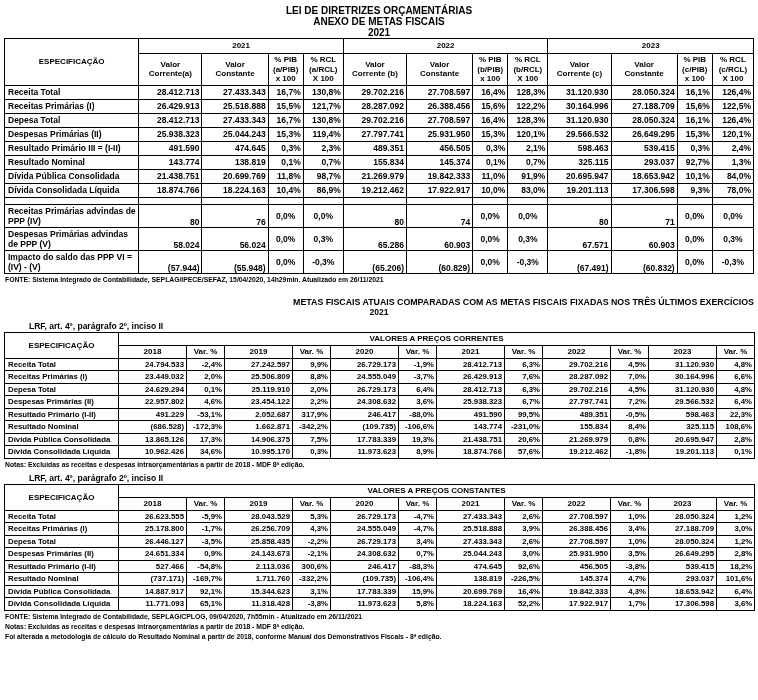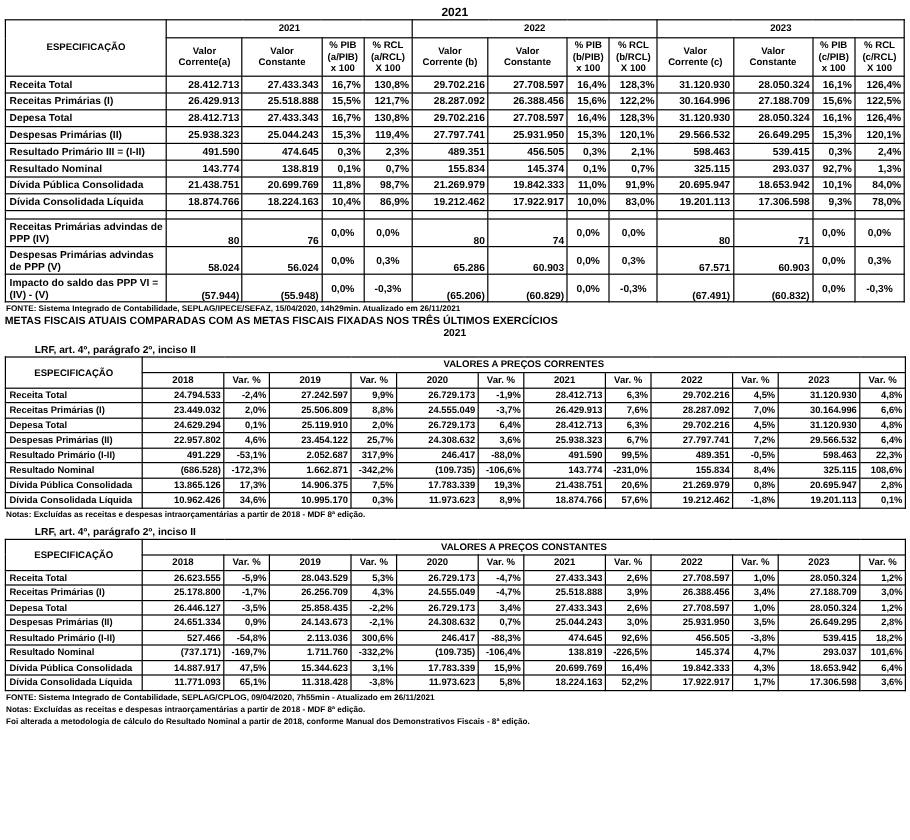--- a/index.html
+++ b/index.html
@@ -39,6 +39,7 @@
 <div class="page">
 
   <div class="doc-title">
+    <div>LEI DE DIRETRIZES ORÇAMENTÁRIAS</div>
     <div>2021</div>
   </div>
 

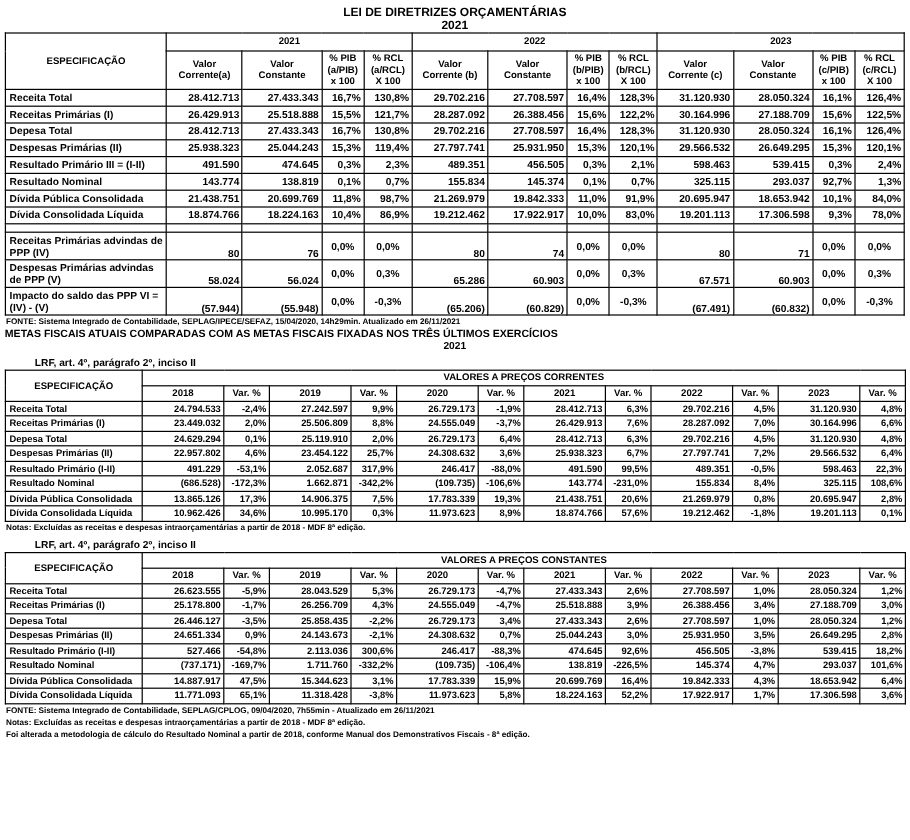--- a/index.html
+++ b/index.html
@@ -40,6 +40,7 @@
 
   <div class="doc-title">
     <div>LEI DE DIRETRIZES ORÇAMENTÁRIAS</div>
+    <div>ANEXO DE METAS FISCAIS</div>
     <div>2021</div>
   </div>
 

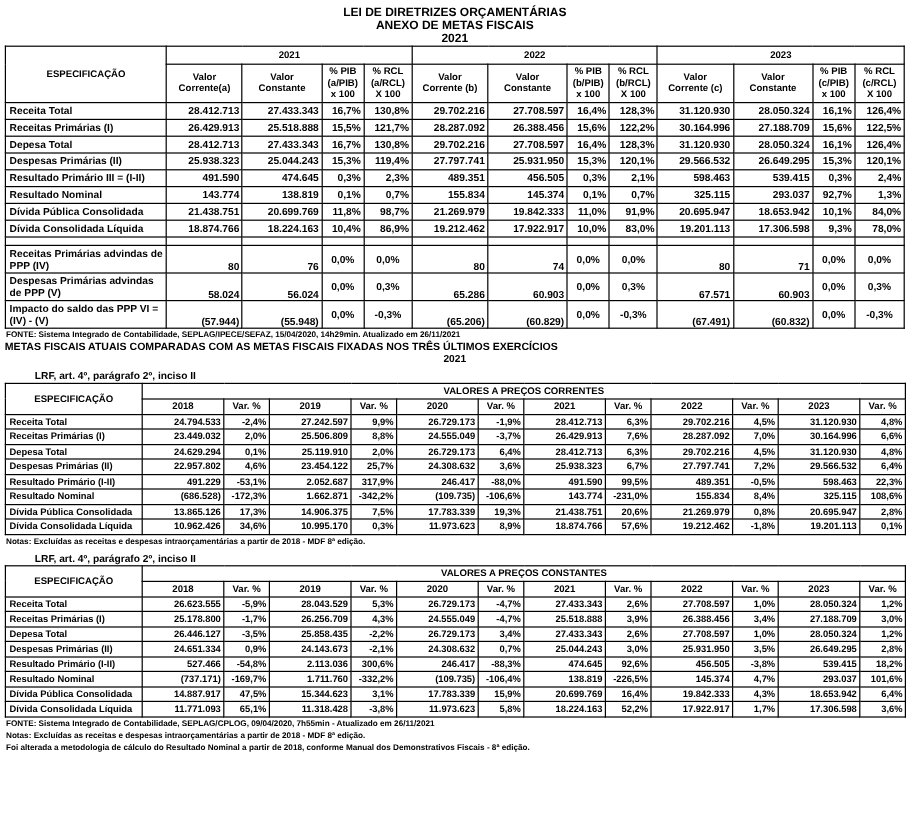--- a/index.html
+++ b/index.html
@@ -22,7 +22,7 @@
   .t1 tr.ppp-row td.num{vertical-align:bottom;}
   .t1 tr.ppp-row td.pctcell{vertical-align:middle;text-align:center;}
   .fonte{font-size:6.8px;font-weight:bold;line-height:9px;margin:1px 1px 0 1px;}
-  .sec-title{text-align:left;font-weight:bold;font-size:8.8px;line-height:10px;}
+  .sec-title{text-align:right;font-weight:bold;font-size:8.8px;margin-top:13px;line-height:10px;}
   .sec-sub{text-align:center;font-weight:bold;font-size:8.5px;line-height:10px;}
   .lrf2{font-weight:bold;font-size:8.5px;margin:4px 1px 1px 1px;padding-left:24px;}
   

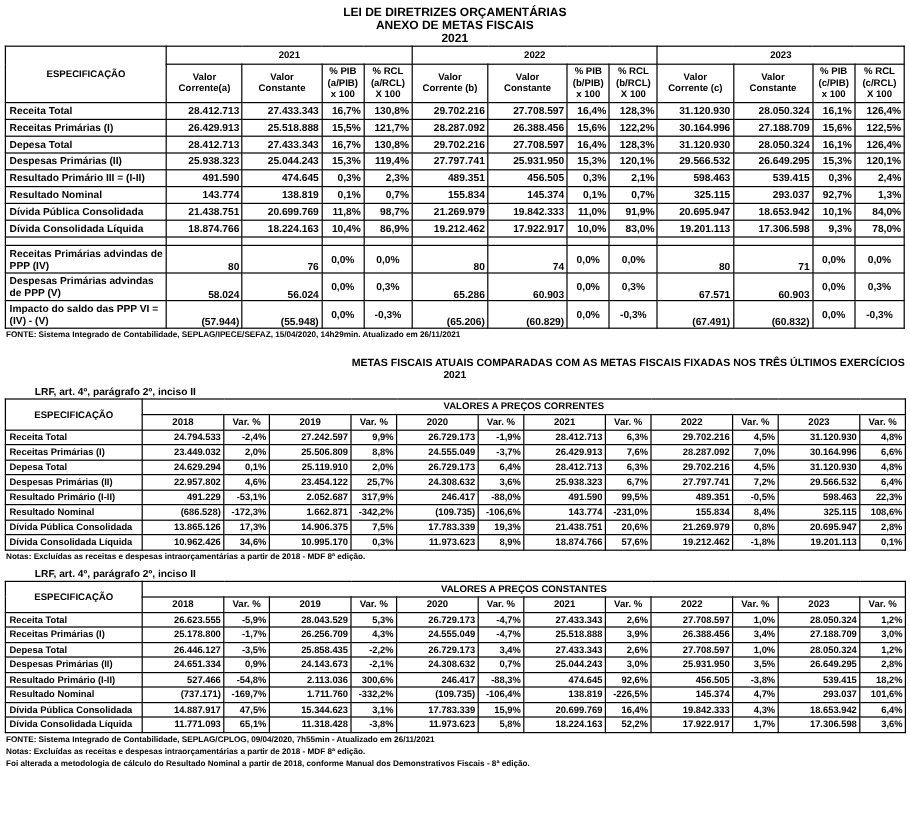--- a/index.html
+++ b/index.html
@@ -377,7 +377,7 @@
           <td class="num">22.957.802</td>
           <td class="num">4,6%</td>
           <td class="num">23.454.122</td>
-          <td class="num">25,7%</td>
+          <td class="num">2,2%</td>
           <td class="num">24.308.632</td>
           <td class="num">3,6%</td>
           <td class="num">25.938.323</td>

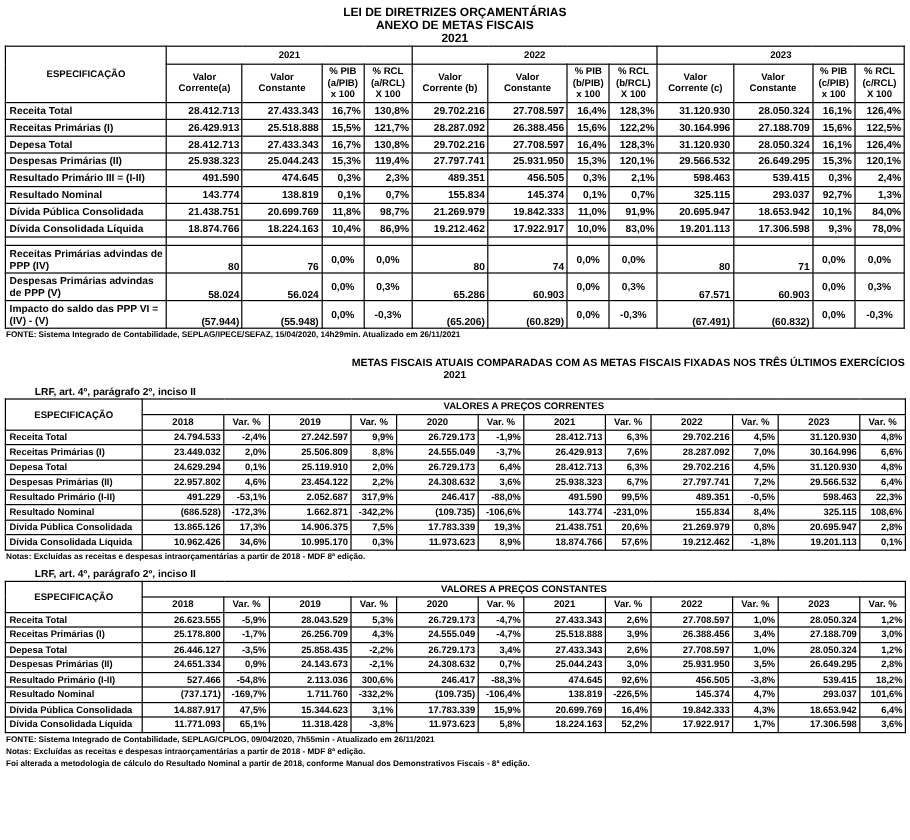--- a/index.html
+++ b/index.html
@@ -583,7 +583,7 @@
         <tr>
           <td class="label">Dívida Pública Consolidada</td>
           <td class="num">14.887.917</td>
-          <td class="num">47,5%</td>
+          <td class="num">92,1%</td>
           <td class="num">15.344.623</td>
           <td class="num">3,1%</td>
           <td class="num">17.783.339</td>

